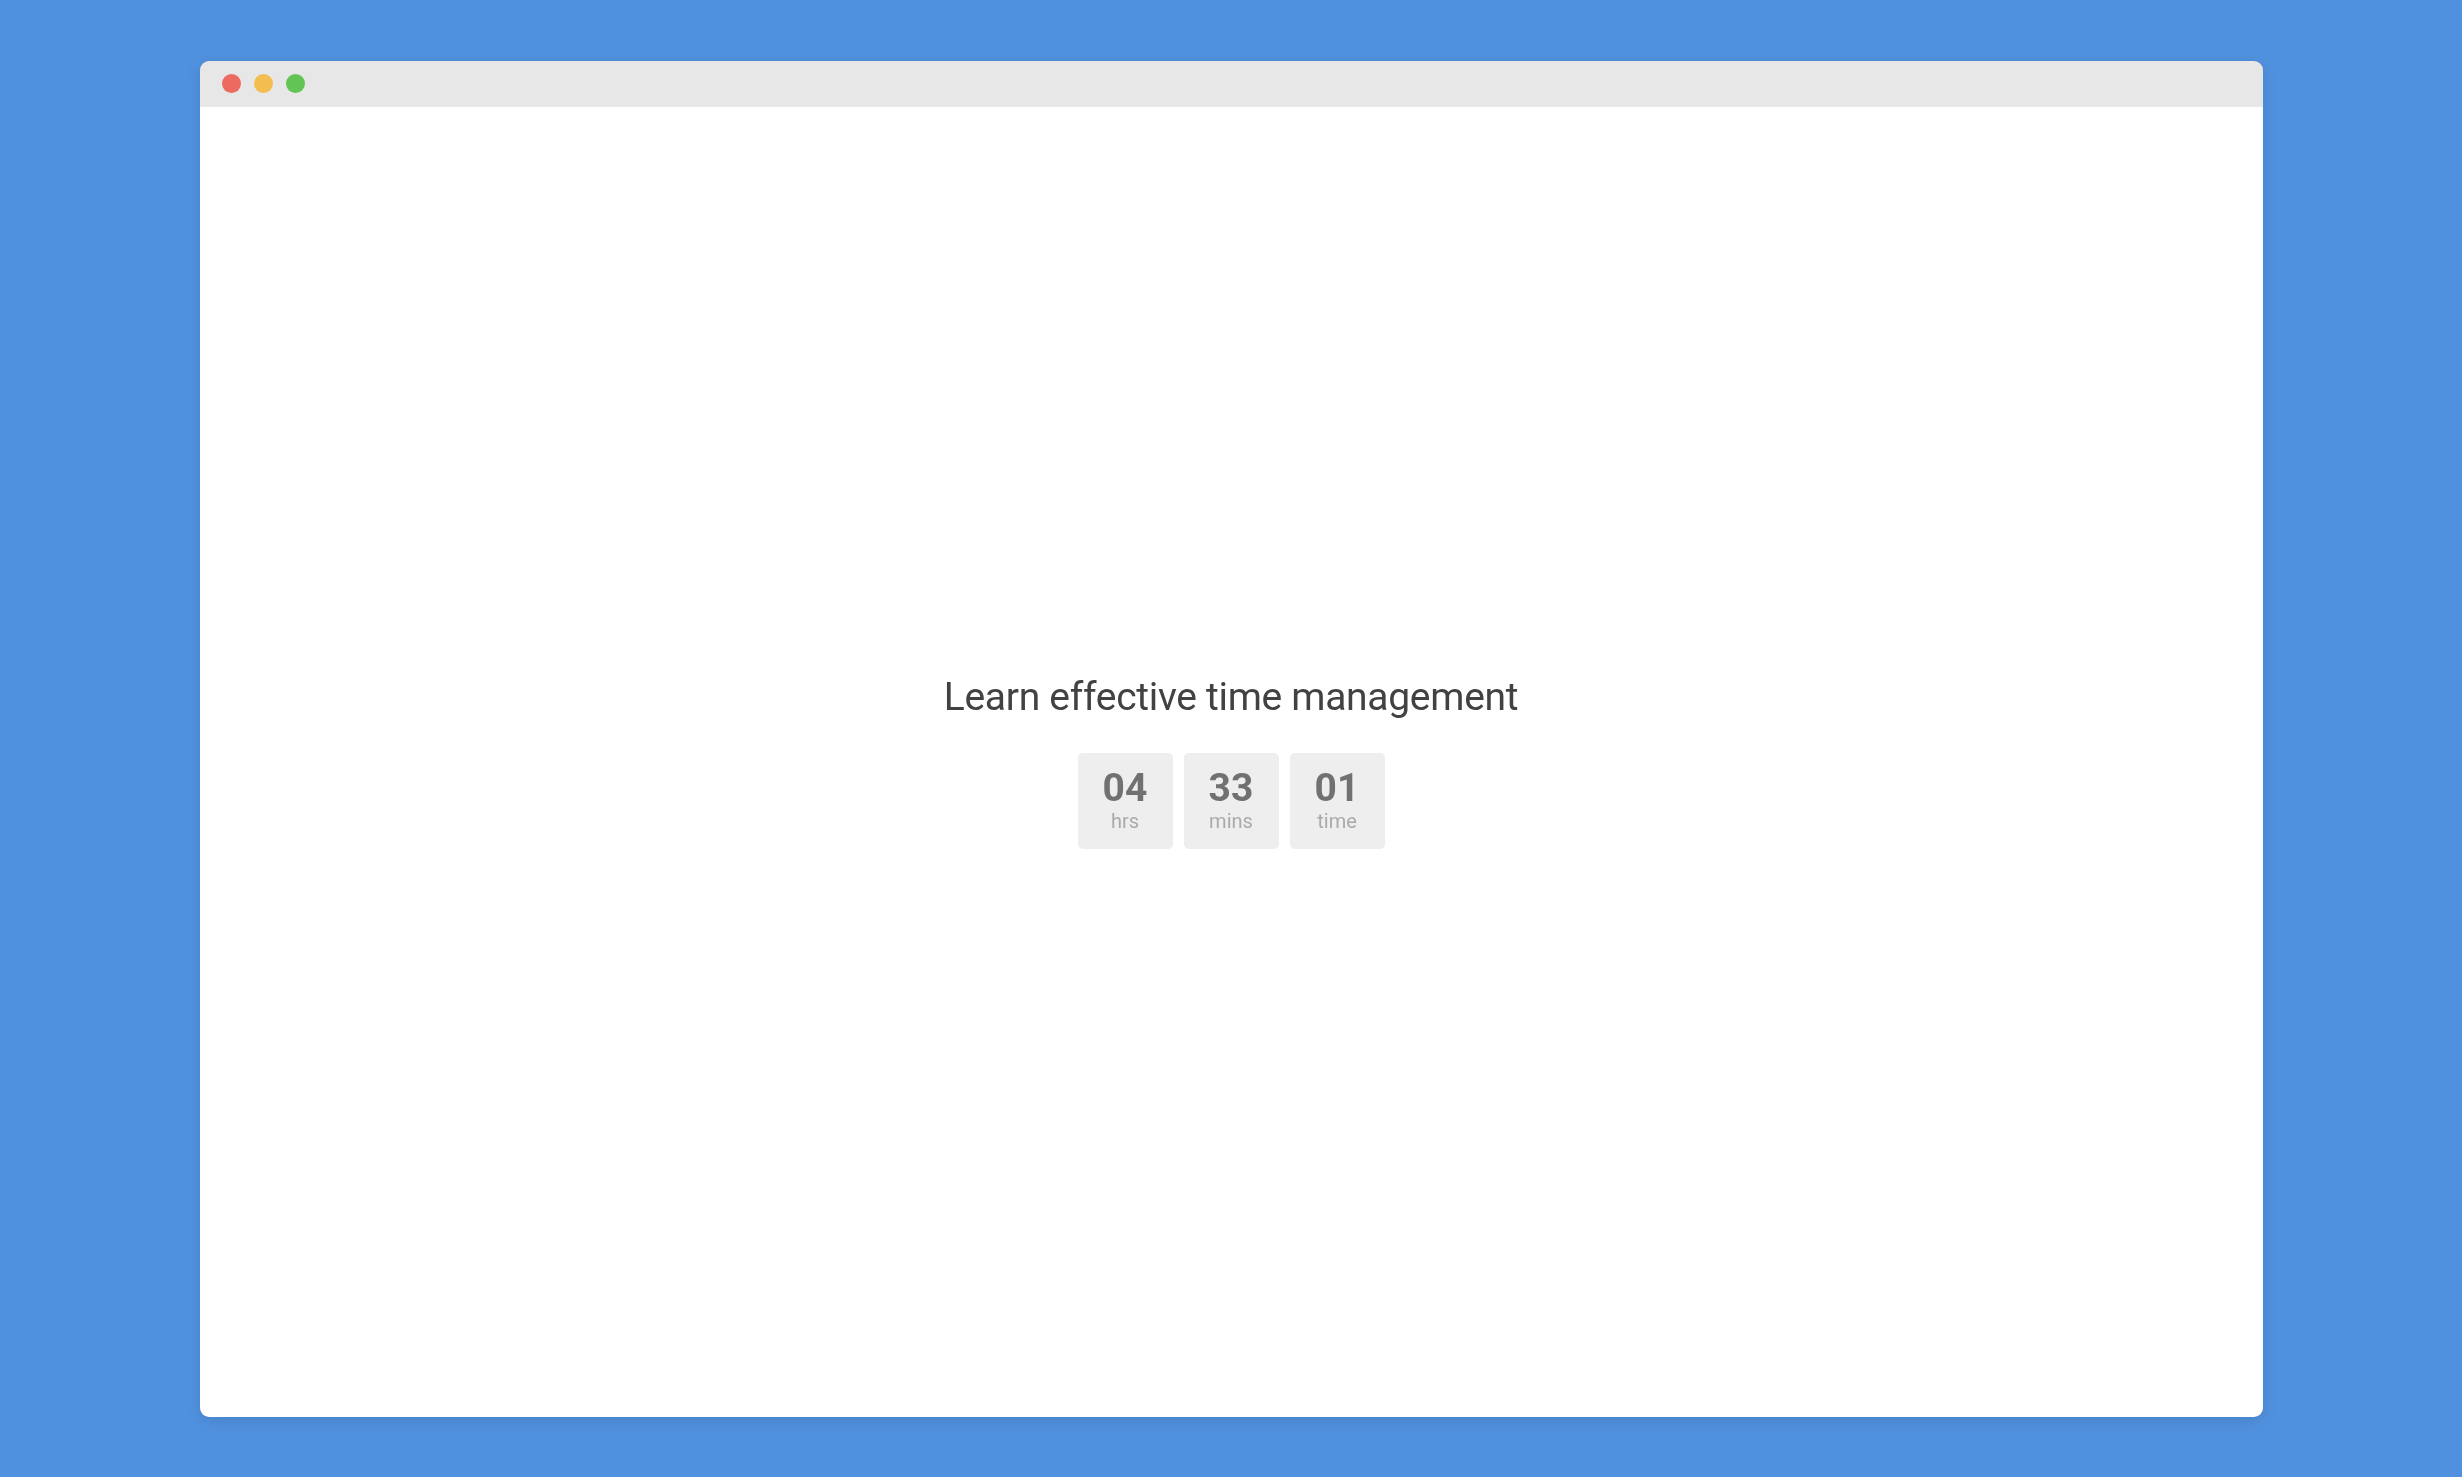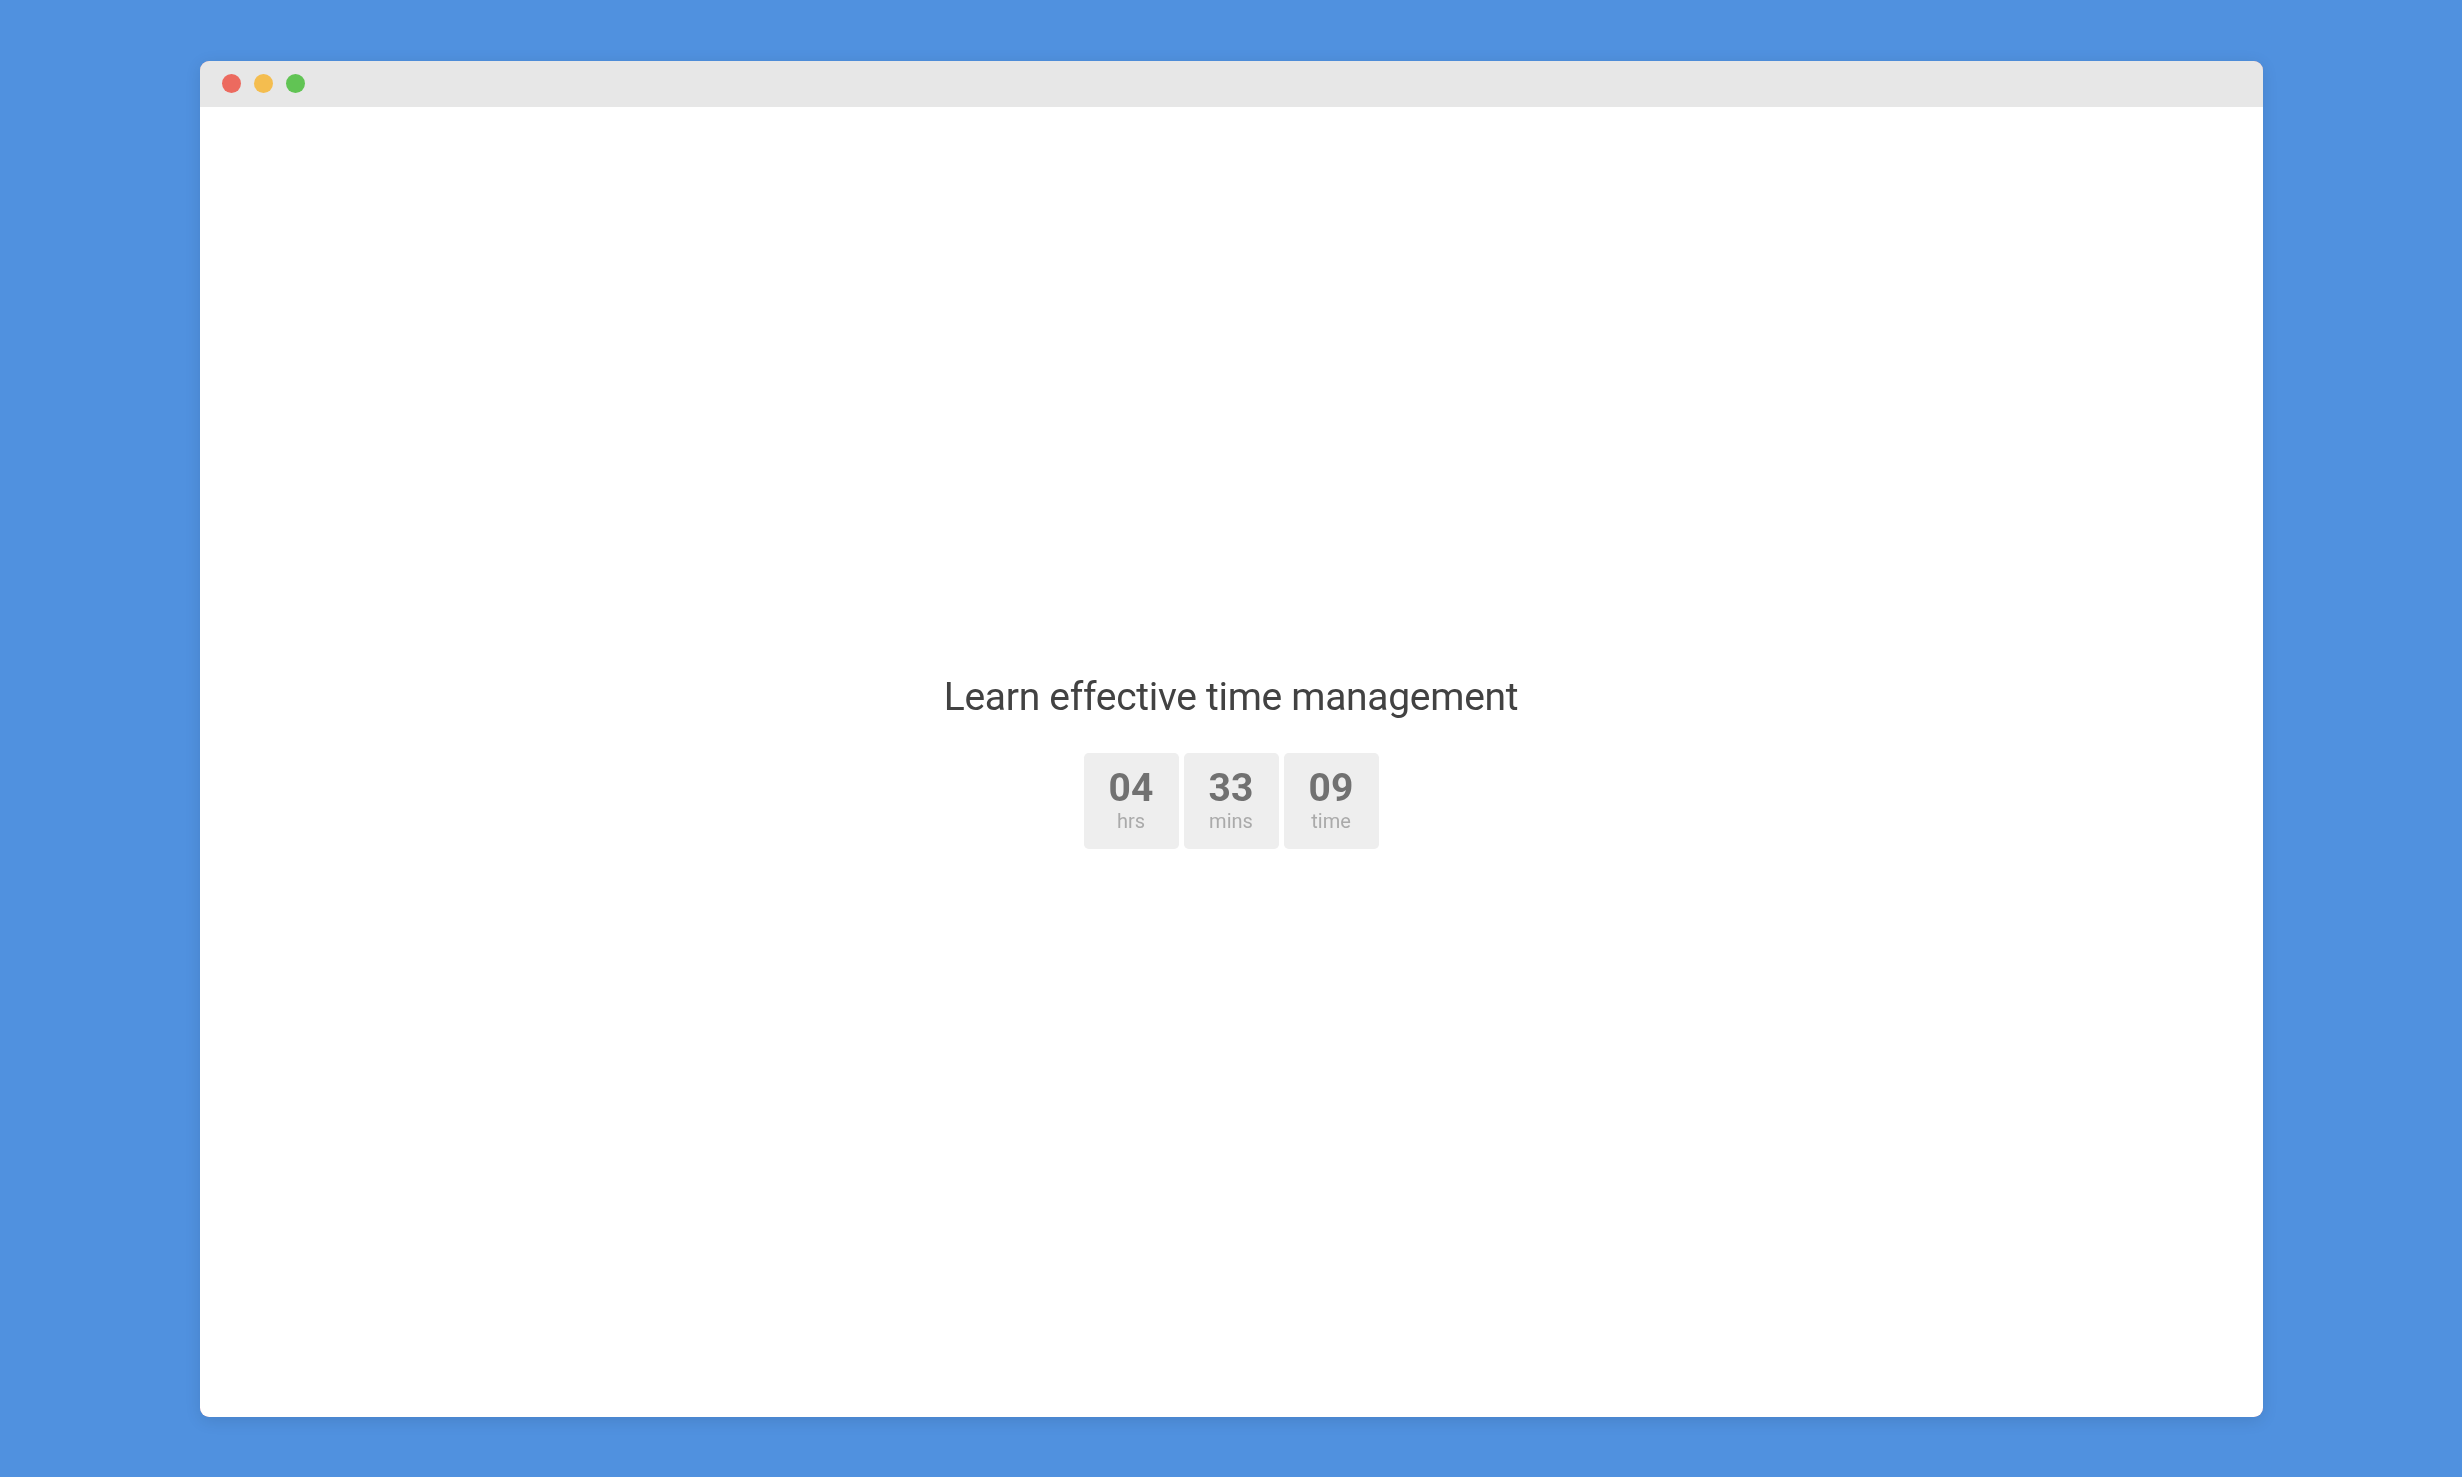--- a/index.html
+++ b/index.html
@@ -75,7 +75,7 @@
 
     .countdown {
       display: flex;
-      gap: 5px;
+      gap: 11px;
     }
 
     .countdown-tile {

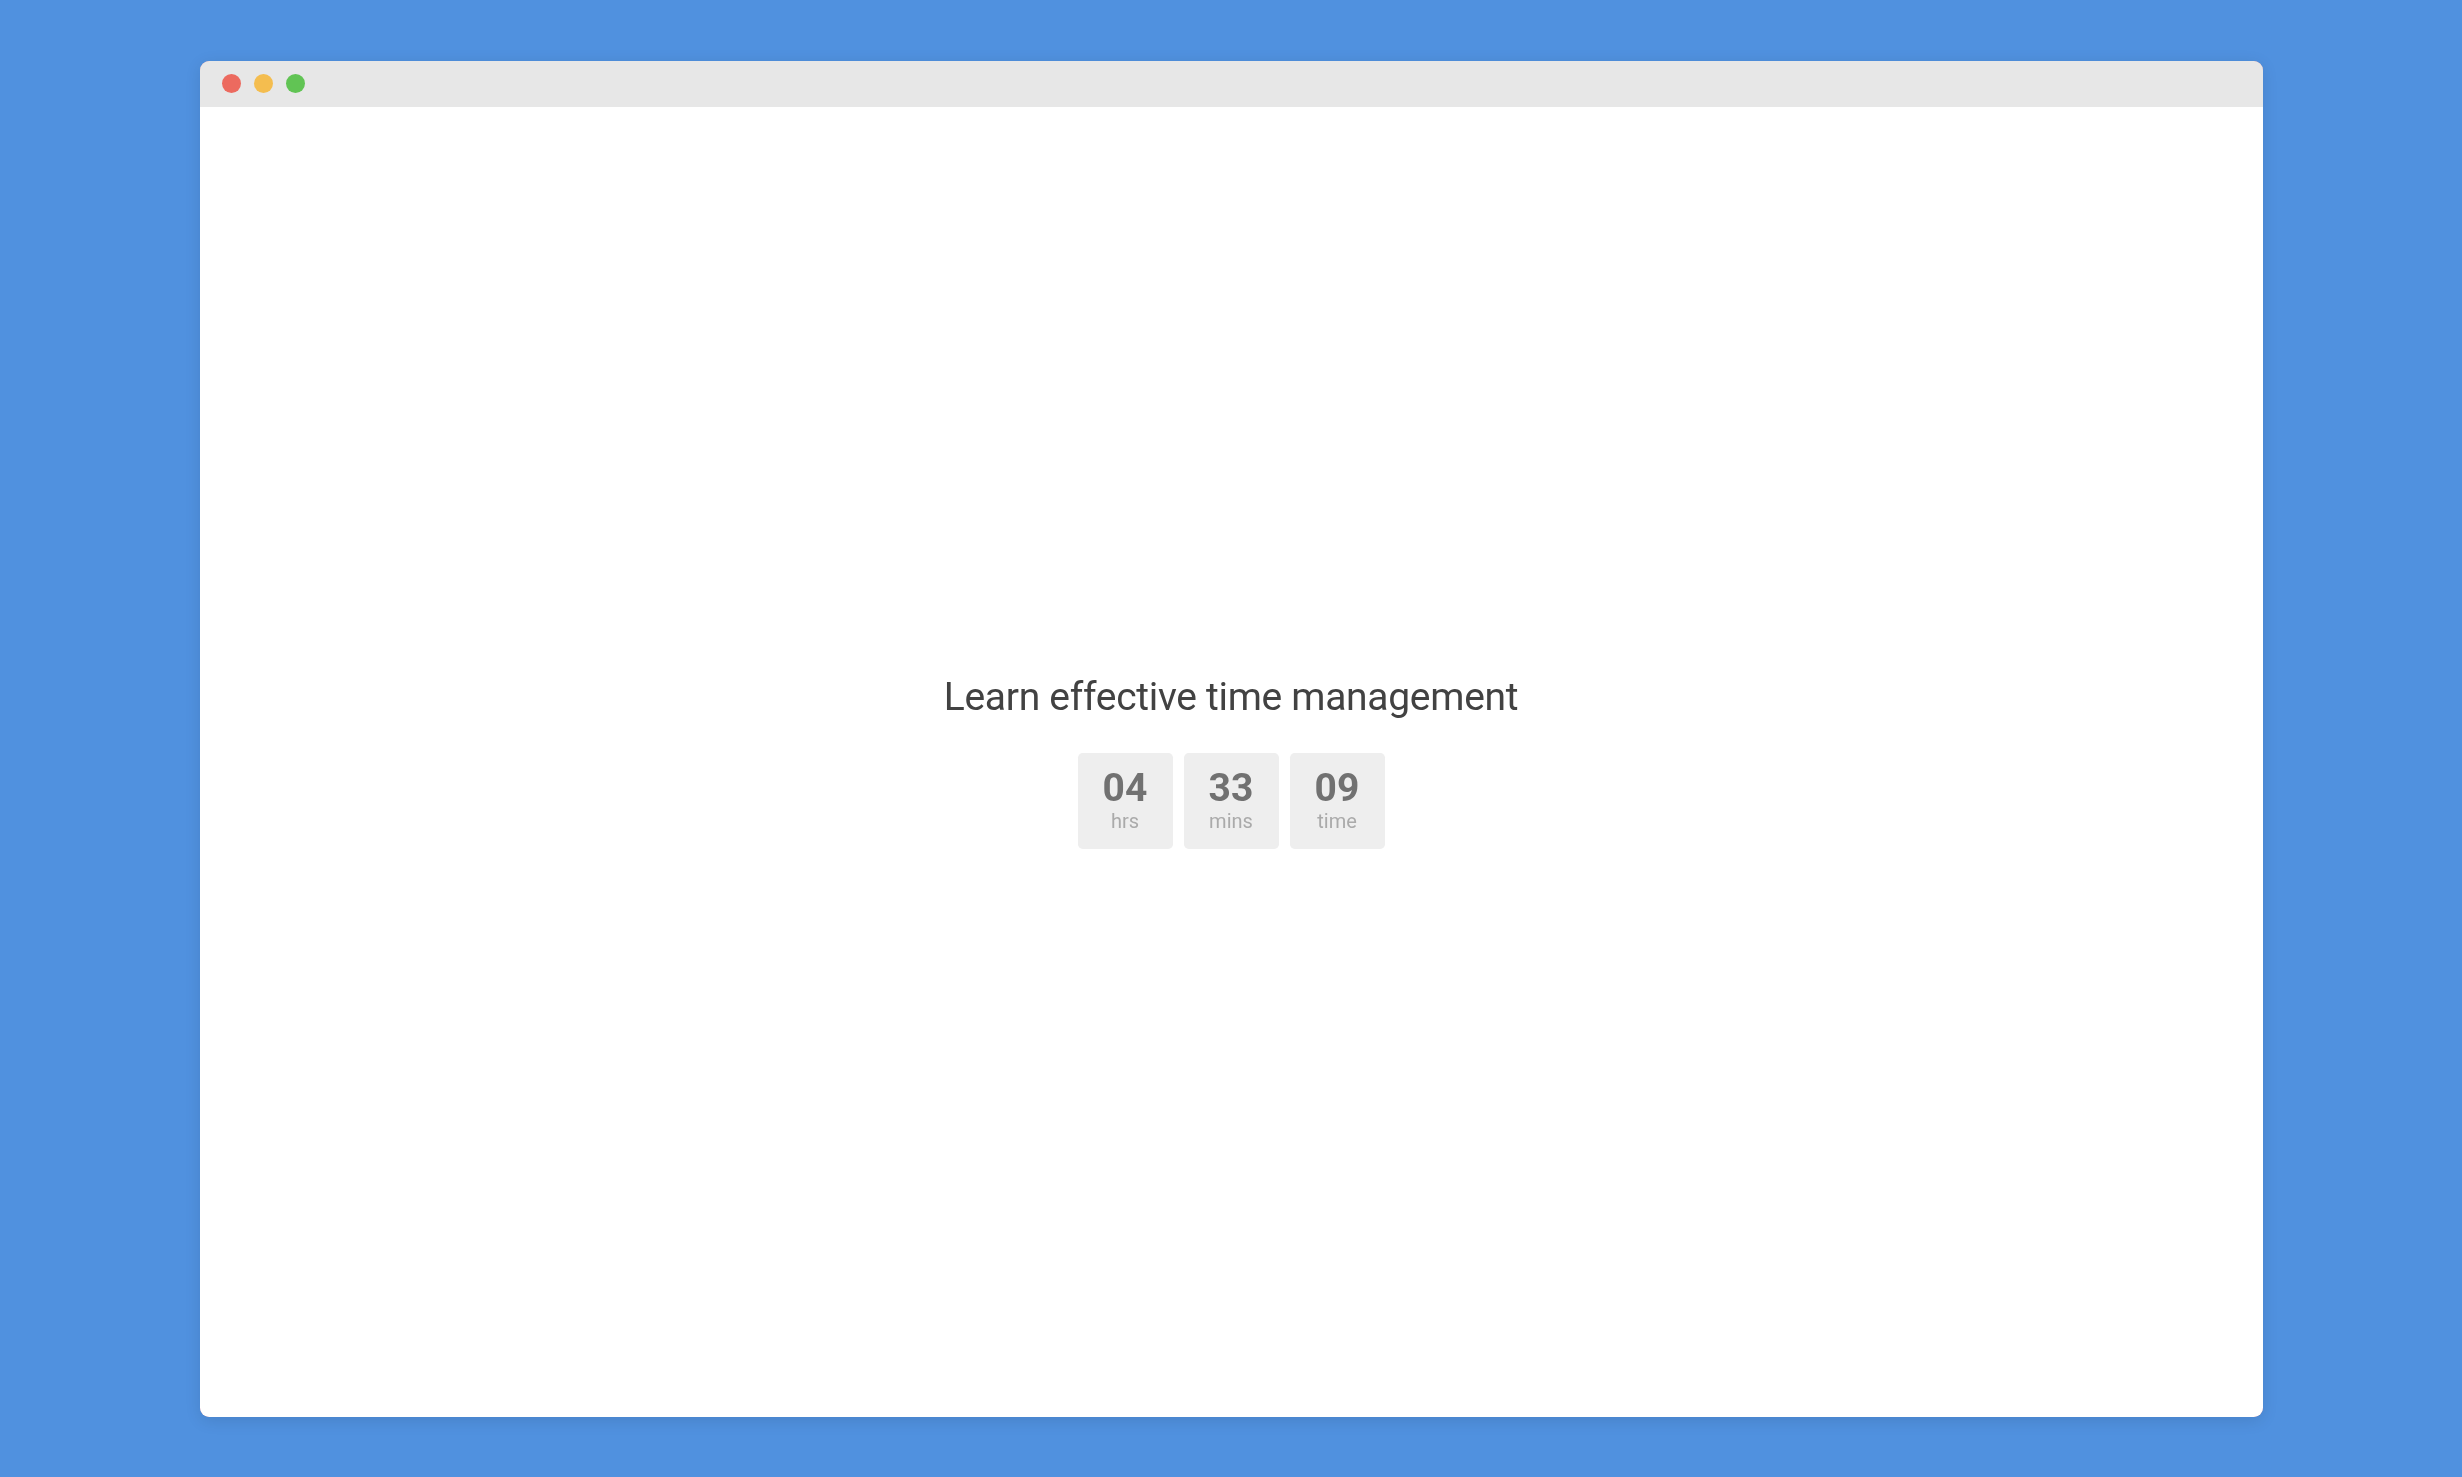--- a/index.html
+++ b/index.html
@@ -123,7 +123,7 @@
         <div class="countdown-label">mins</div>
       </div>
       <div class="countdown-tile">
-        <div class="countdown-value">09</div>
+        <div class="countdown-value">01</div>
         <div class="countdown-label">time</div>
       </div>
     </div>

